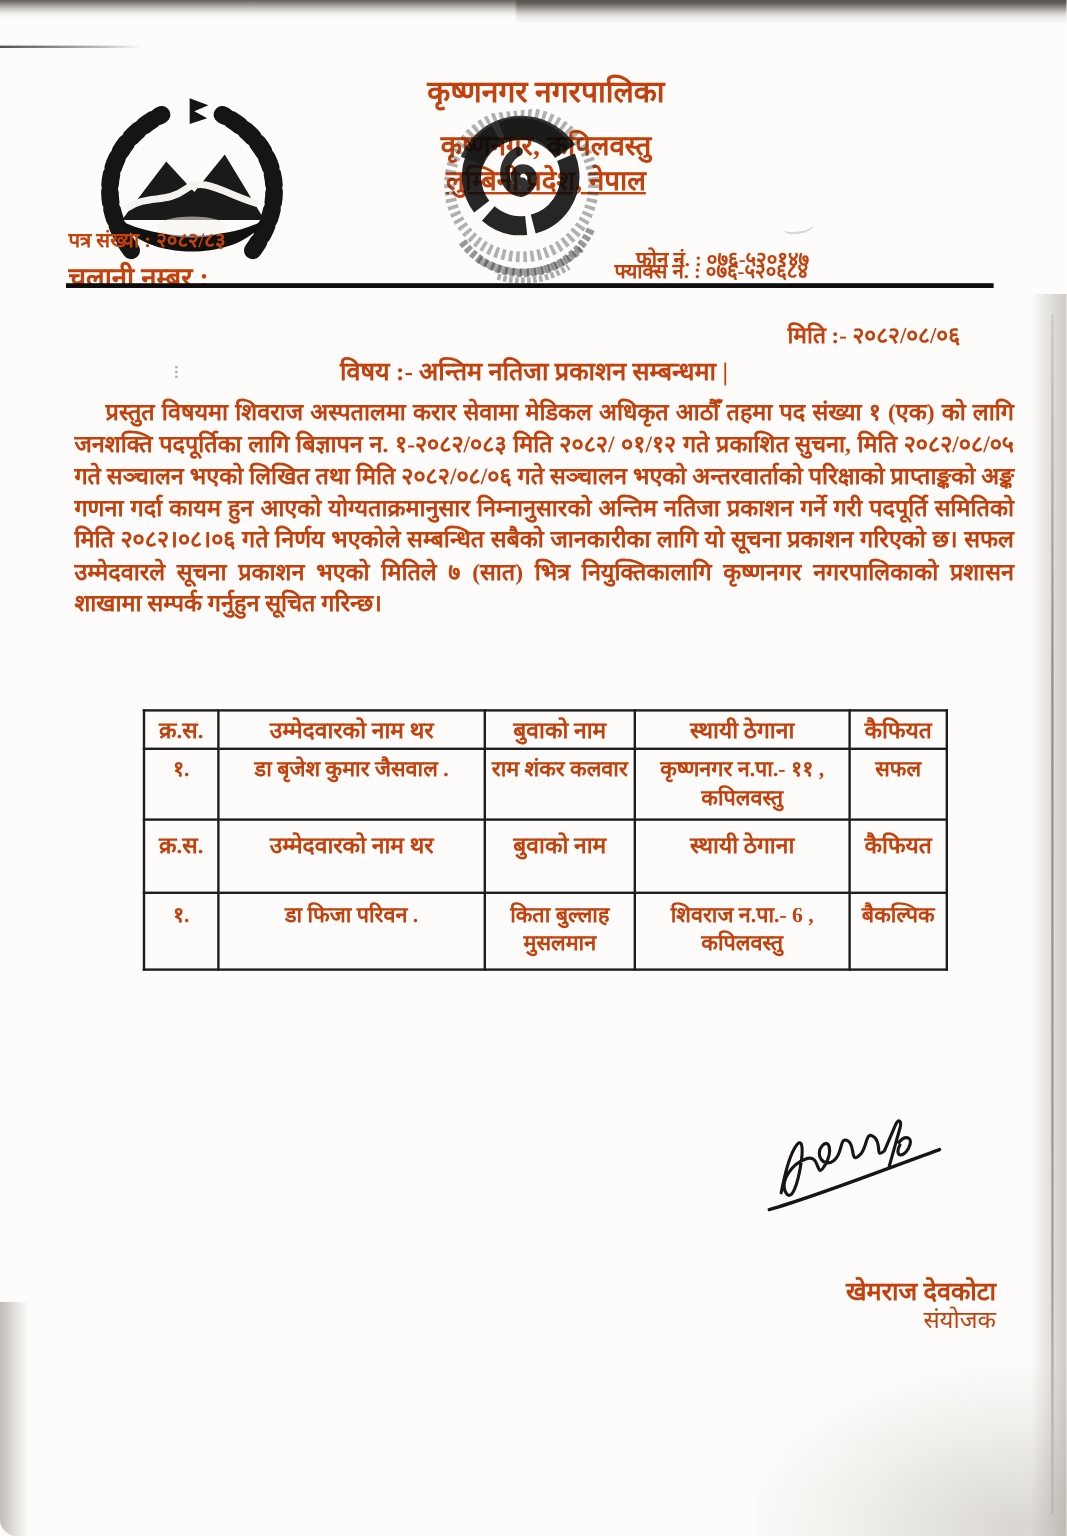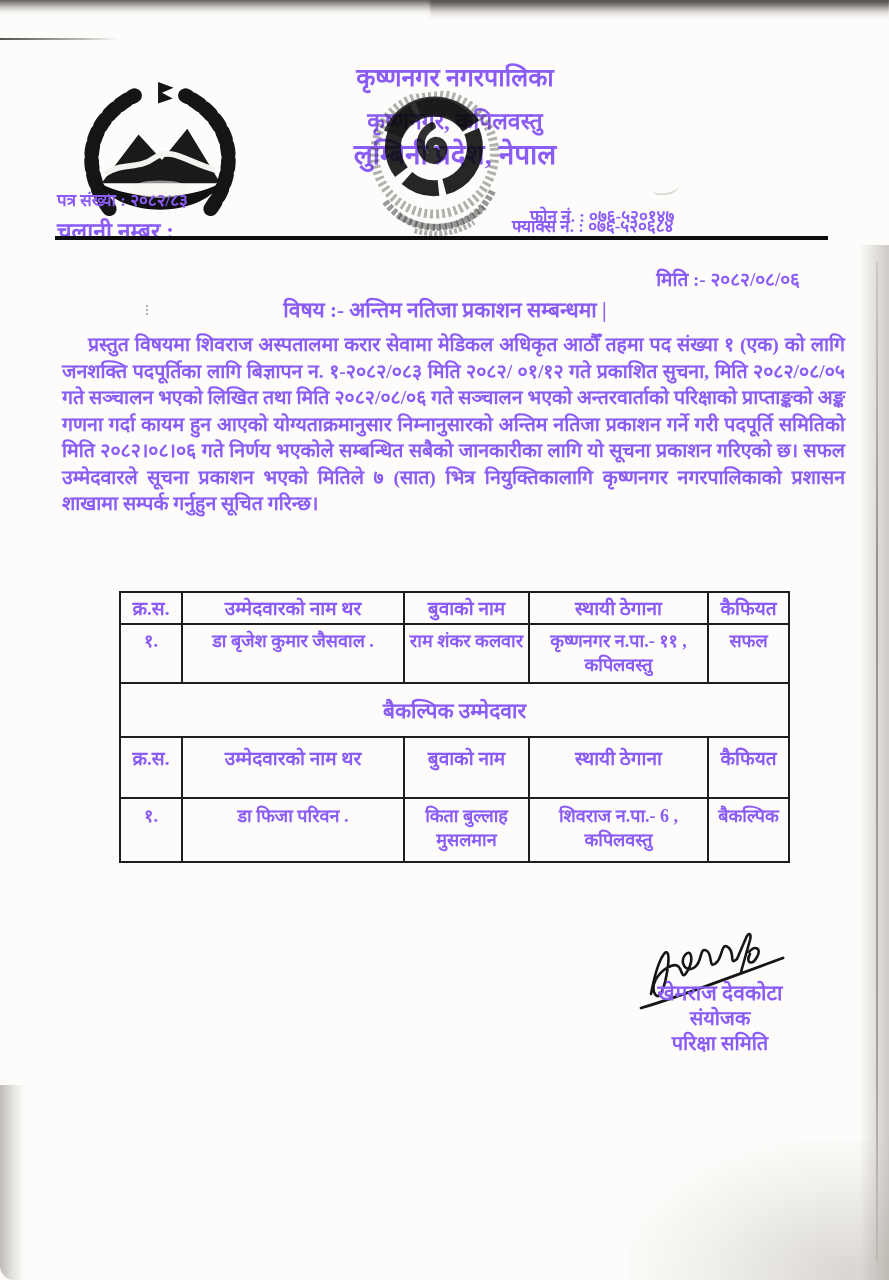--- a/index.html
+++ b/index.html
@@ -7,7 +7,7 @@
     position:relative; width:889px; height:1280px;
     background:#fdfcfa; overflow:hidden;
     font-family:"Liberation Serif","DejaVu Serif",serif;
-    color:#8b5cf6;
+    color:#c2410c;
   }
   
   .scan-top { position:absolute; left:0; top:0; width:889px; height:15px;

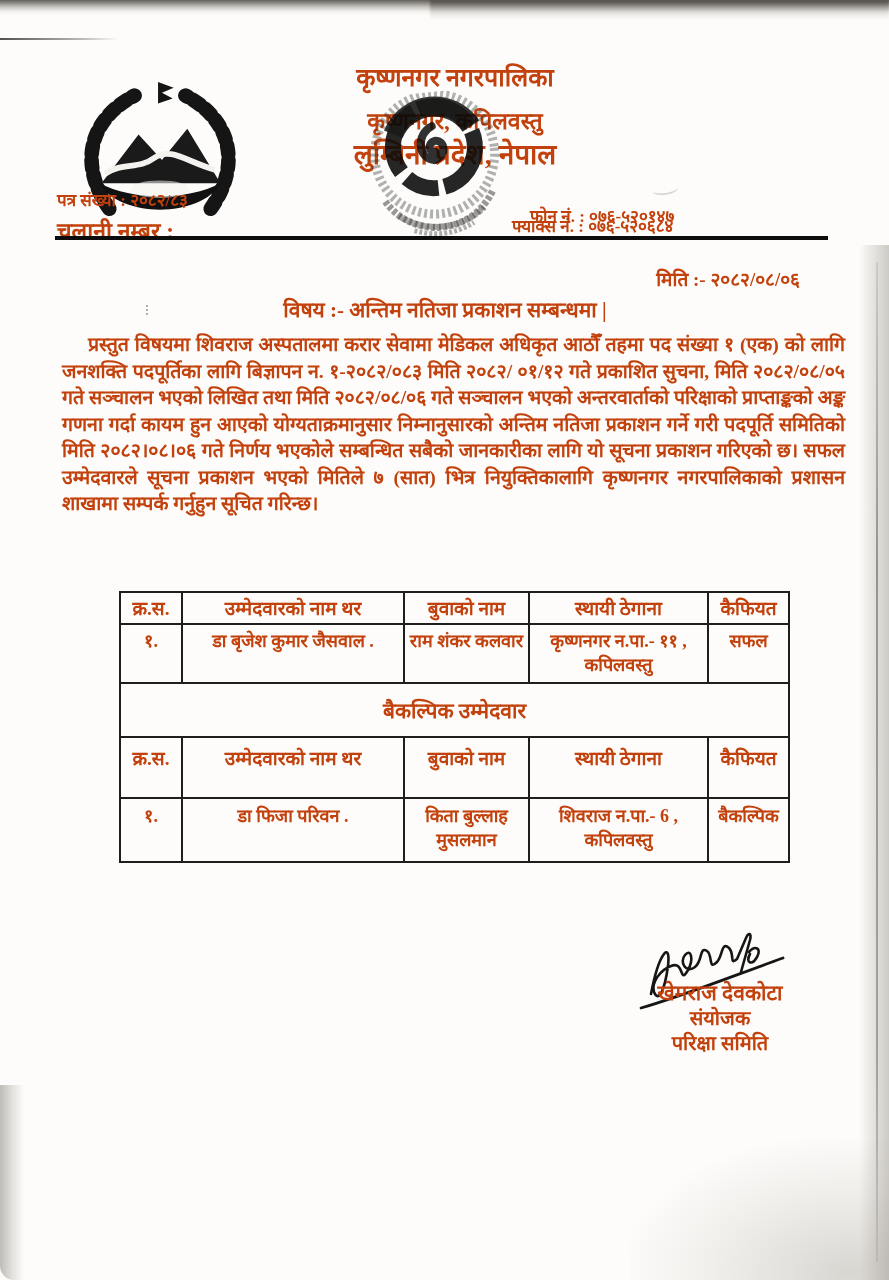--- a/index.html
+++ b/index.html
@@ -36,7 +36,7 @@
   .muni   { font-size:25px; font-weight:700; line-height:1.25; }
   .office { font-size:38px; font-weight:700; line-height:1.2; letter-spacing:1px; }
   .addr1  { font-size:23px; font-weight:700; line-height:1.3; margin-top:14px; }
-  .addr2  { font-size:28px; font-weight:700; line-height:1.25; }
+  .addr2  { font-size:23px; font-weight:700; line-height:1.25;text-decoration:underline; }
   .stamp { position:absolute; left:342px; top:92px; transform:rotate(-6deg); opacity:.93; }
   .refno    { position:absolute; left:57px; top:188px; font-size:17px; font-weight:700; }
   .dispatch { position:absolute; left:57px; top:214px; font-size:23px; font-weight:700; }

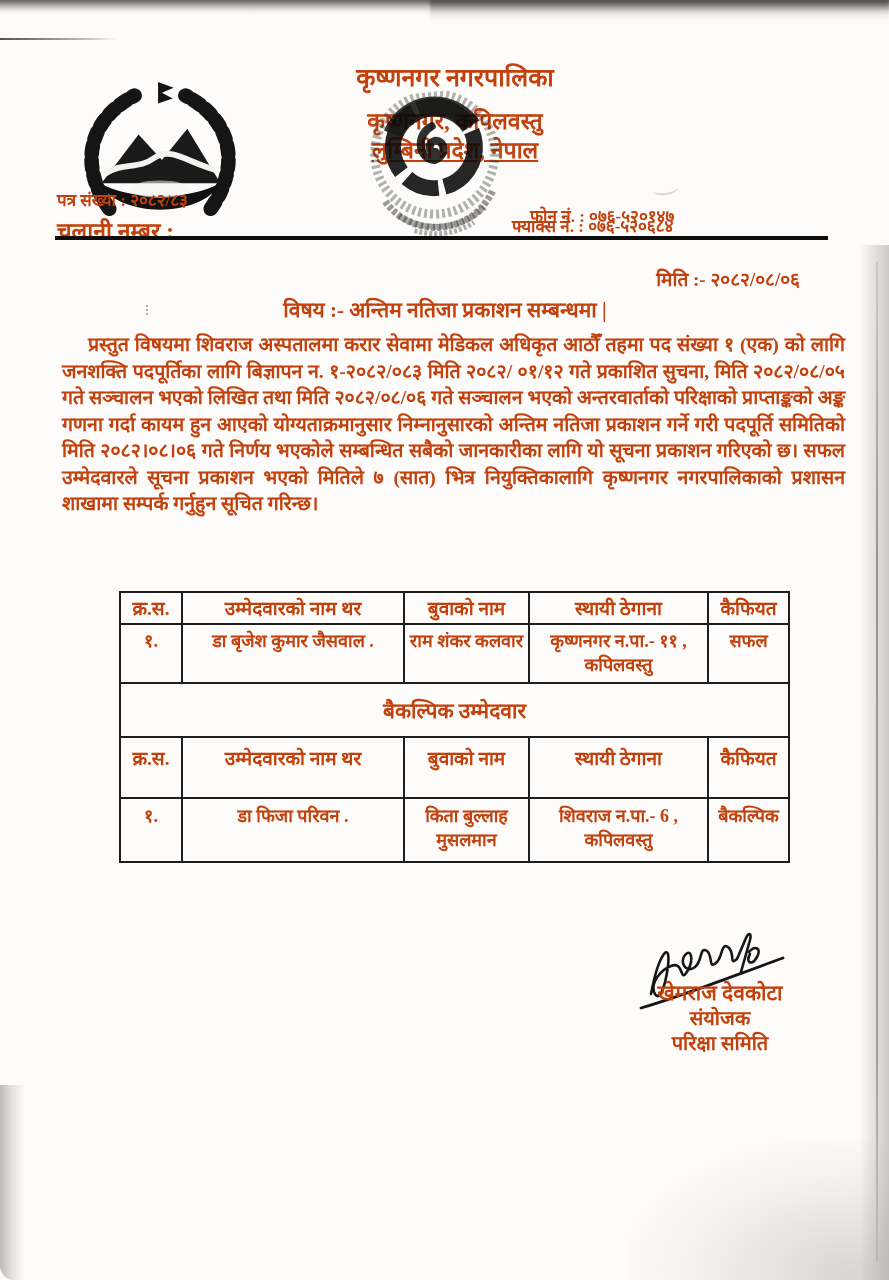--- a/index.html
+++ b/index.html
@@ -148,9 +148,6 @@
 कपिलवस्तु</td>
       <td>सफल</td>
     </tr>
-    <tr class="spanrow">
-      <td colspan="5">बैकल्पिक उम्मेदवार</td>
-    </tr>
     <tr class="hdr2">
       <th>क्र.स.</th>
       <th>उम्मेदवारको नाम थर</th>

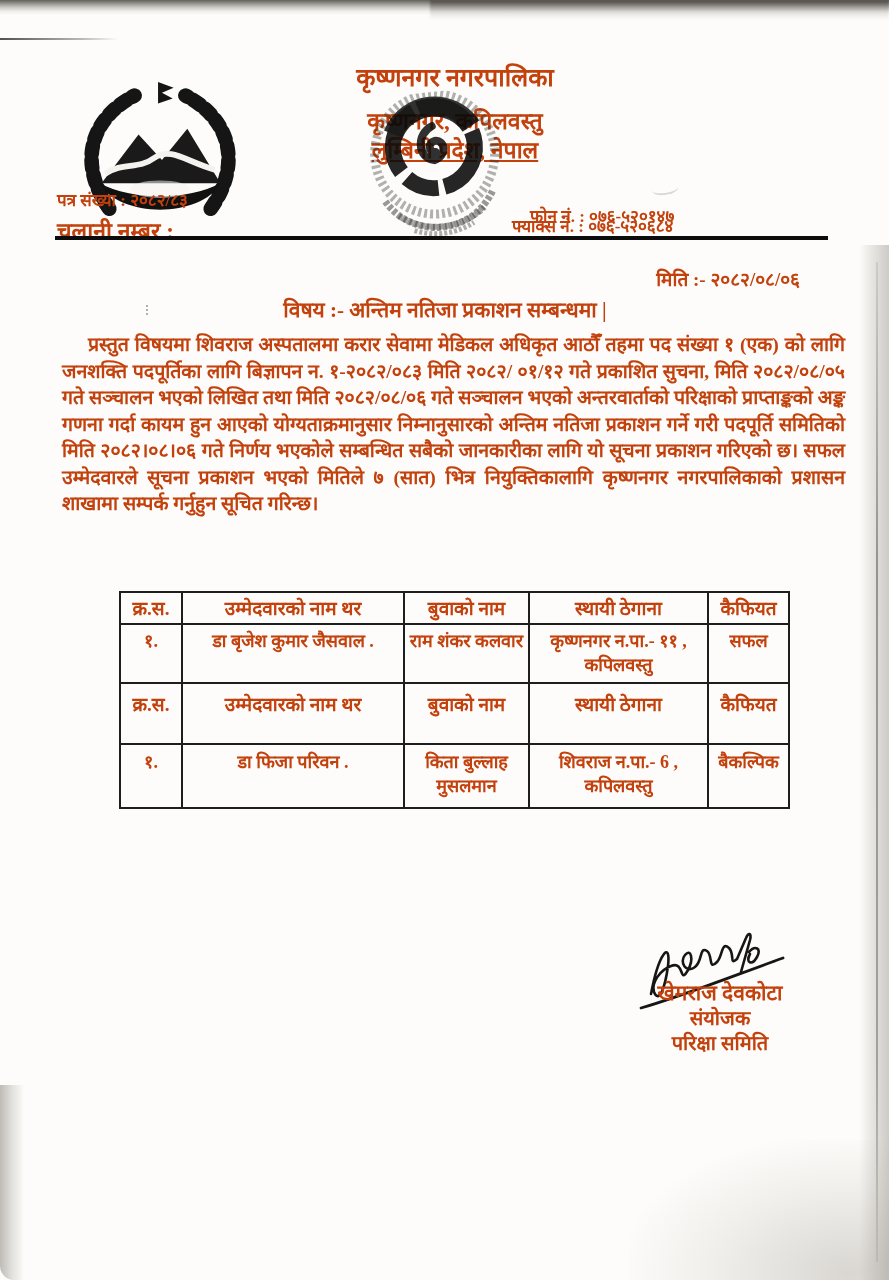--- a/index.html
+++ b/index.html
@@ -65,7 +65,7 @@
   tr.row2 td { height:56px; padding-top:4px; }
   
   .sig-svg { position:absolute; left:633px; top:928px; }
-  .sig-text { position:absolute; left:610px; top:980px; width:220px; text-align:center; }
+  .sig-text { position:absolute; left:610px; top:1063px; width:220px; text-align:right; }
   .sig-name { font-size:21px; font-weight:700; line-height:1.25; }
   .sig-role { font-size:20px; font-weight:700; line-height:1.25; }
   .sig-comm { font-size:20px; font-weight:700; line-height:1.25; }

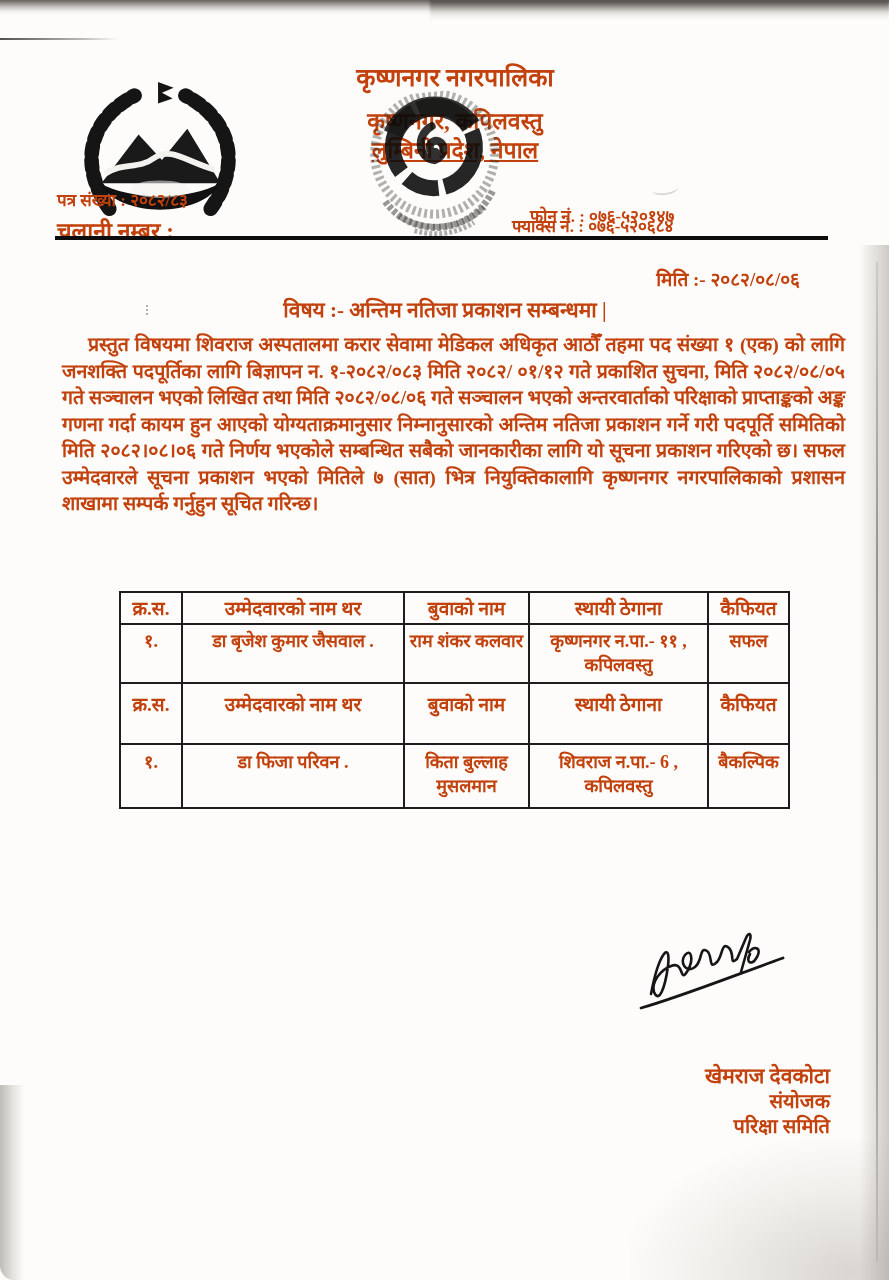--- a/index.html
+++ b/index.html
@@ -67,7 +67,7 @@
   .sig-svg { position:absolute; left:633px; top:928px; }
   .sig-text { position:absolute; left:610px; top:1063px; width:220px; text-align:right; }
   .sig-name { font-size:21px; font-weight:700; line-height:1.25; }
-  .sig-role { font-size:20px; font-weight:700; line-height:1.25; }
+  .sig-role { font-size:20px; font-weight:400; line-height:1.25; }
   .sig-comm { font-size:20px; font-weight:700; line-height:1.25; }
 </style>
 </head>

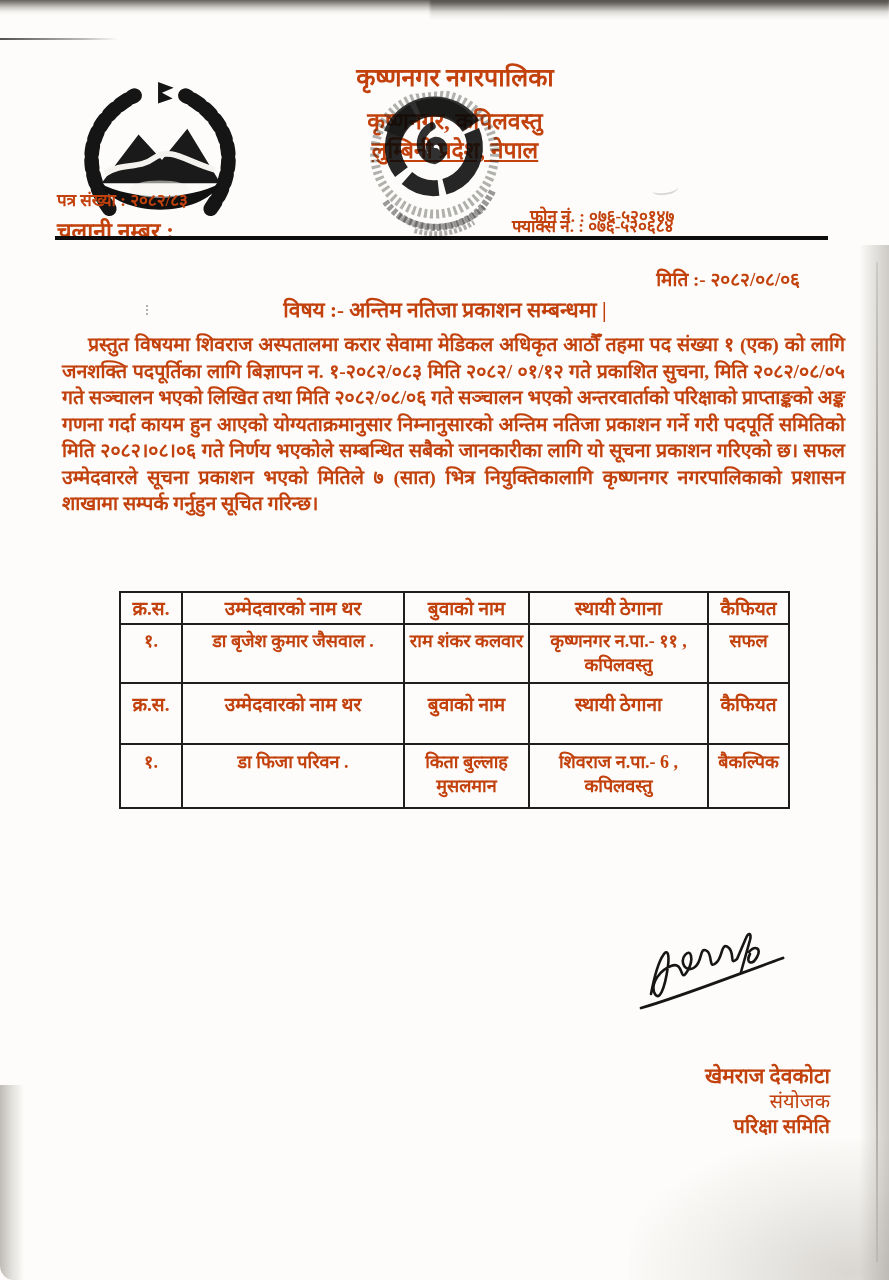--- a/index.html
+++ b/index.html
@@ -174,7 +174,6 @@
   <div class="sig-text">
     <div class="sig-name">खेमराज देवकोटा</div>
     <div class="sig-role">संयोजक</div>
-    <div class="sig-comm">परिक्षा समिति</div>
   </div>
 
 </div>

